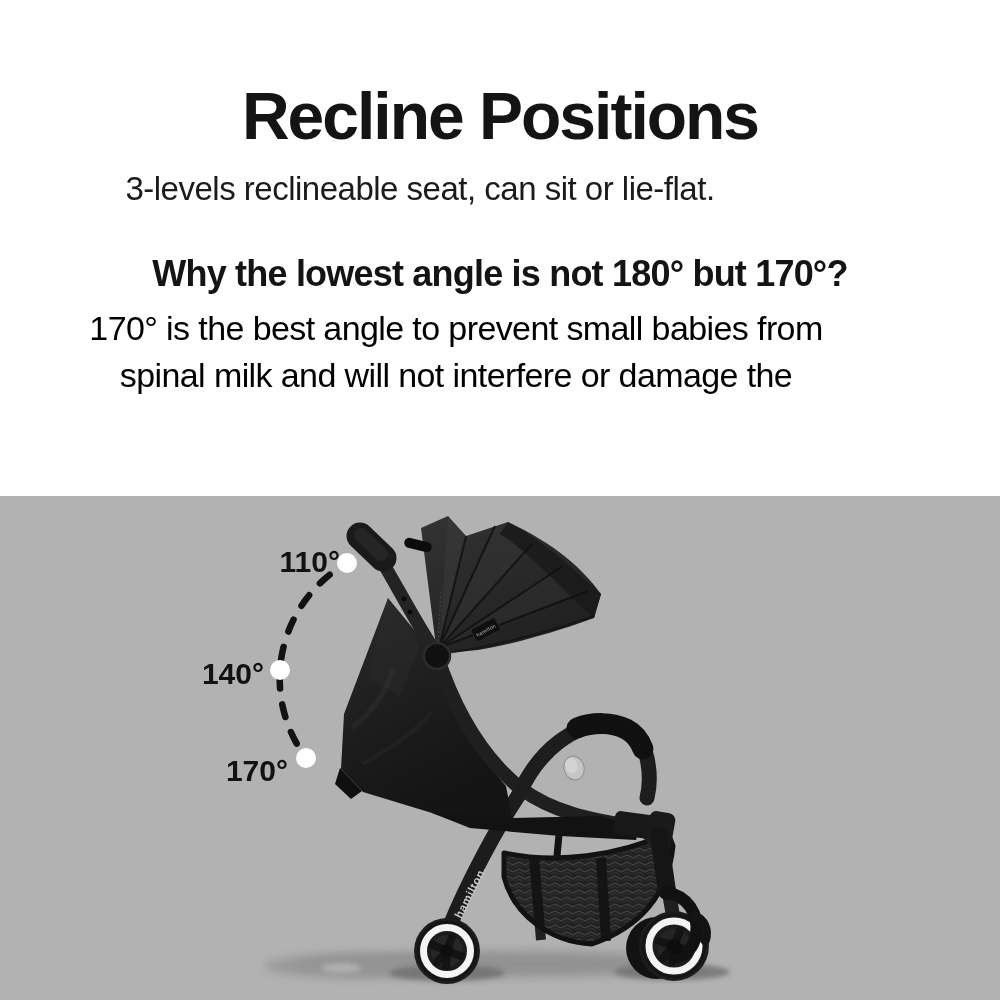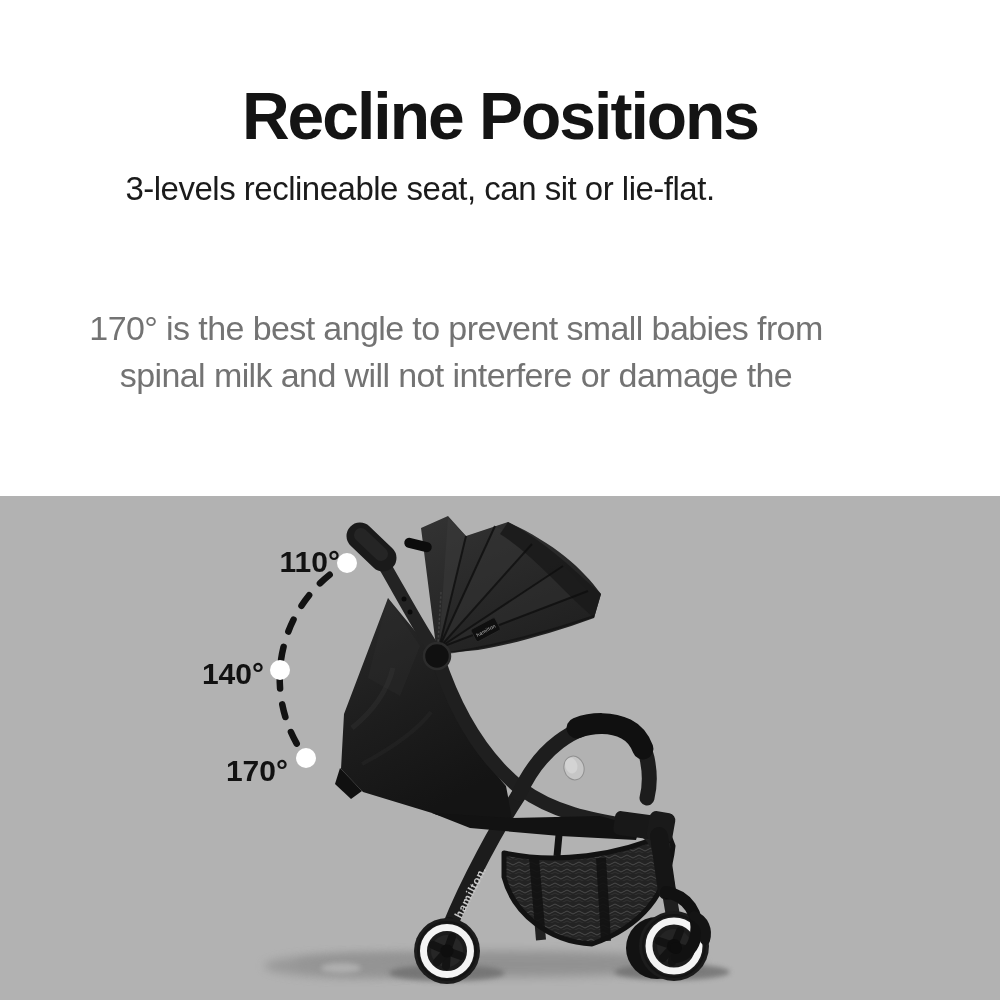--- a/index.html
+++ b/index.html
@@ -24,6 +24,7 @@
   <div class="header">
     <div class="title">Recline Positions</div>
     <div class="subtitle">3-levels reclineable seat, can sit or lie-flat.</div>
+    <div class="question">Why the lowest angle is not 180° but 170°?</div>
     <div class="answer">
       <div>170° is the best angle to prevent small babies from</div>
       <div>spinal milk and will not interfere or damage the</div>

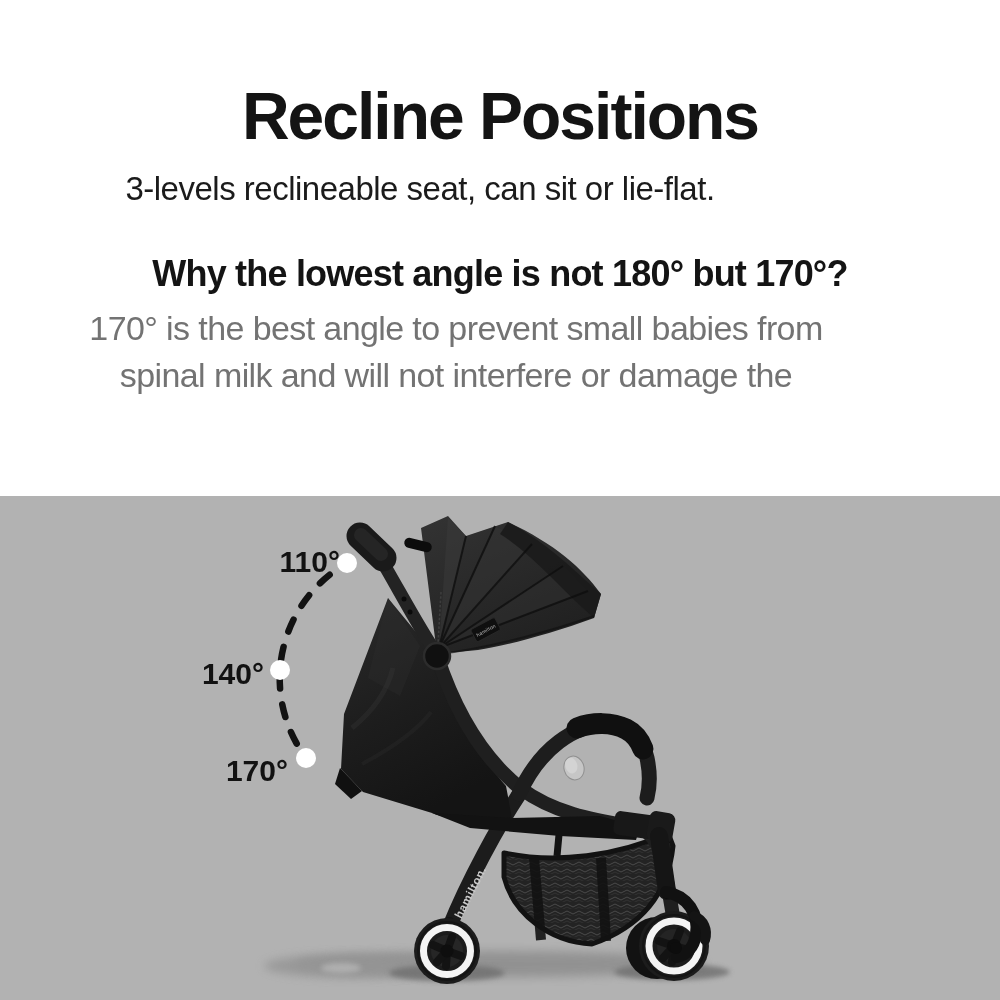--- a/index.html
+++ b/index.html
@@ -9,7 +9,7 @@
   .title{position:absolute;top:82px;left:0;width:1000px;font-size:66px;font-weight:700;letter-spacing:-2px;color:#141414;line-height:1.05;}
   .subtitle{position:absolute;top:170px;left:0;width:840px;font-size:33px;font-weight:400;letter-spacing:-0.5px;color:#1b1b1b;}
   .question{position:absolute;top:253px;left:0;width:1000px;font-size:36px;font-weight:700;letter-spacing:-0.8px;color:#141414;}
-  .answer{position:absolute;top:305px;left:0;width:912px;font-size:34px;font-weight:400;letter-spacing:-0.6px;color:#737373;line-height:47px;}
+  .answer{position:absolute;top:305px;left:0;width:912px;font-size:34px;font-weight:400;letter-spacing:-0.6px;color:#000000;line-height:47px;}
   .gray-panel{position:absolute;top:496px;left:0;width:1000px;height:504px;background:var(--gray-bg,#b2b2b2);}
   svg{display:block;}
   .angle-label{font-family:"Liberation Sans",sans-serif;font-weight:700;font-size:30px;fill:#121212;}

